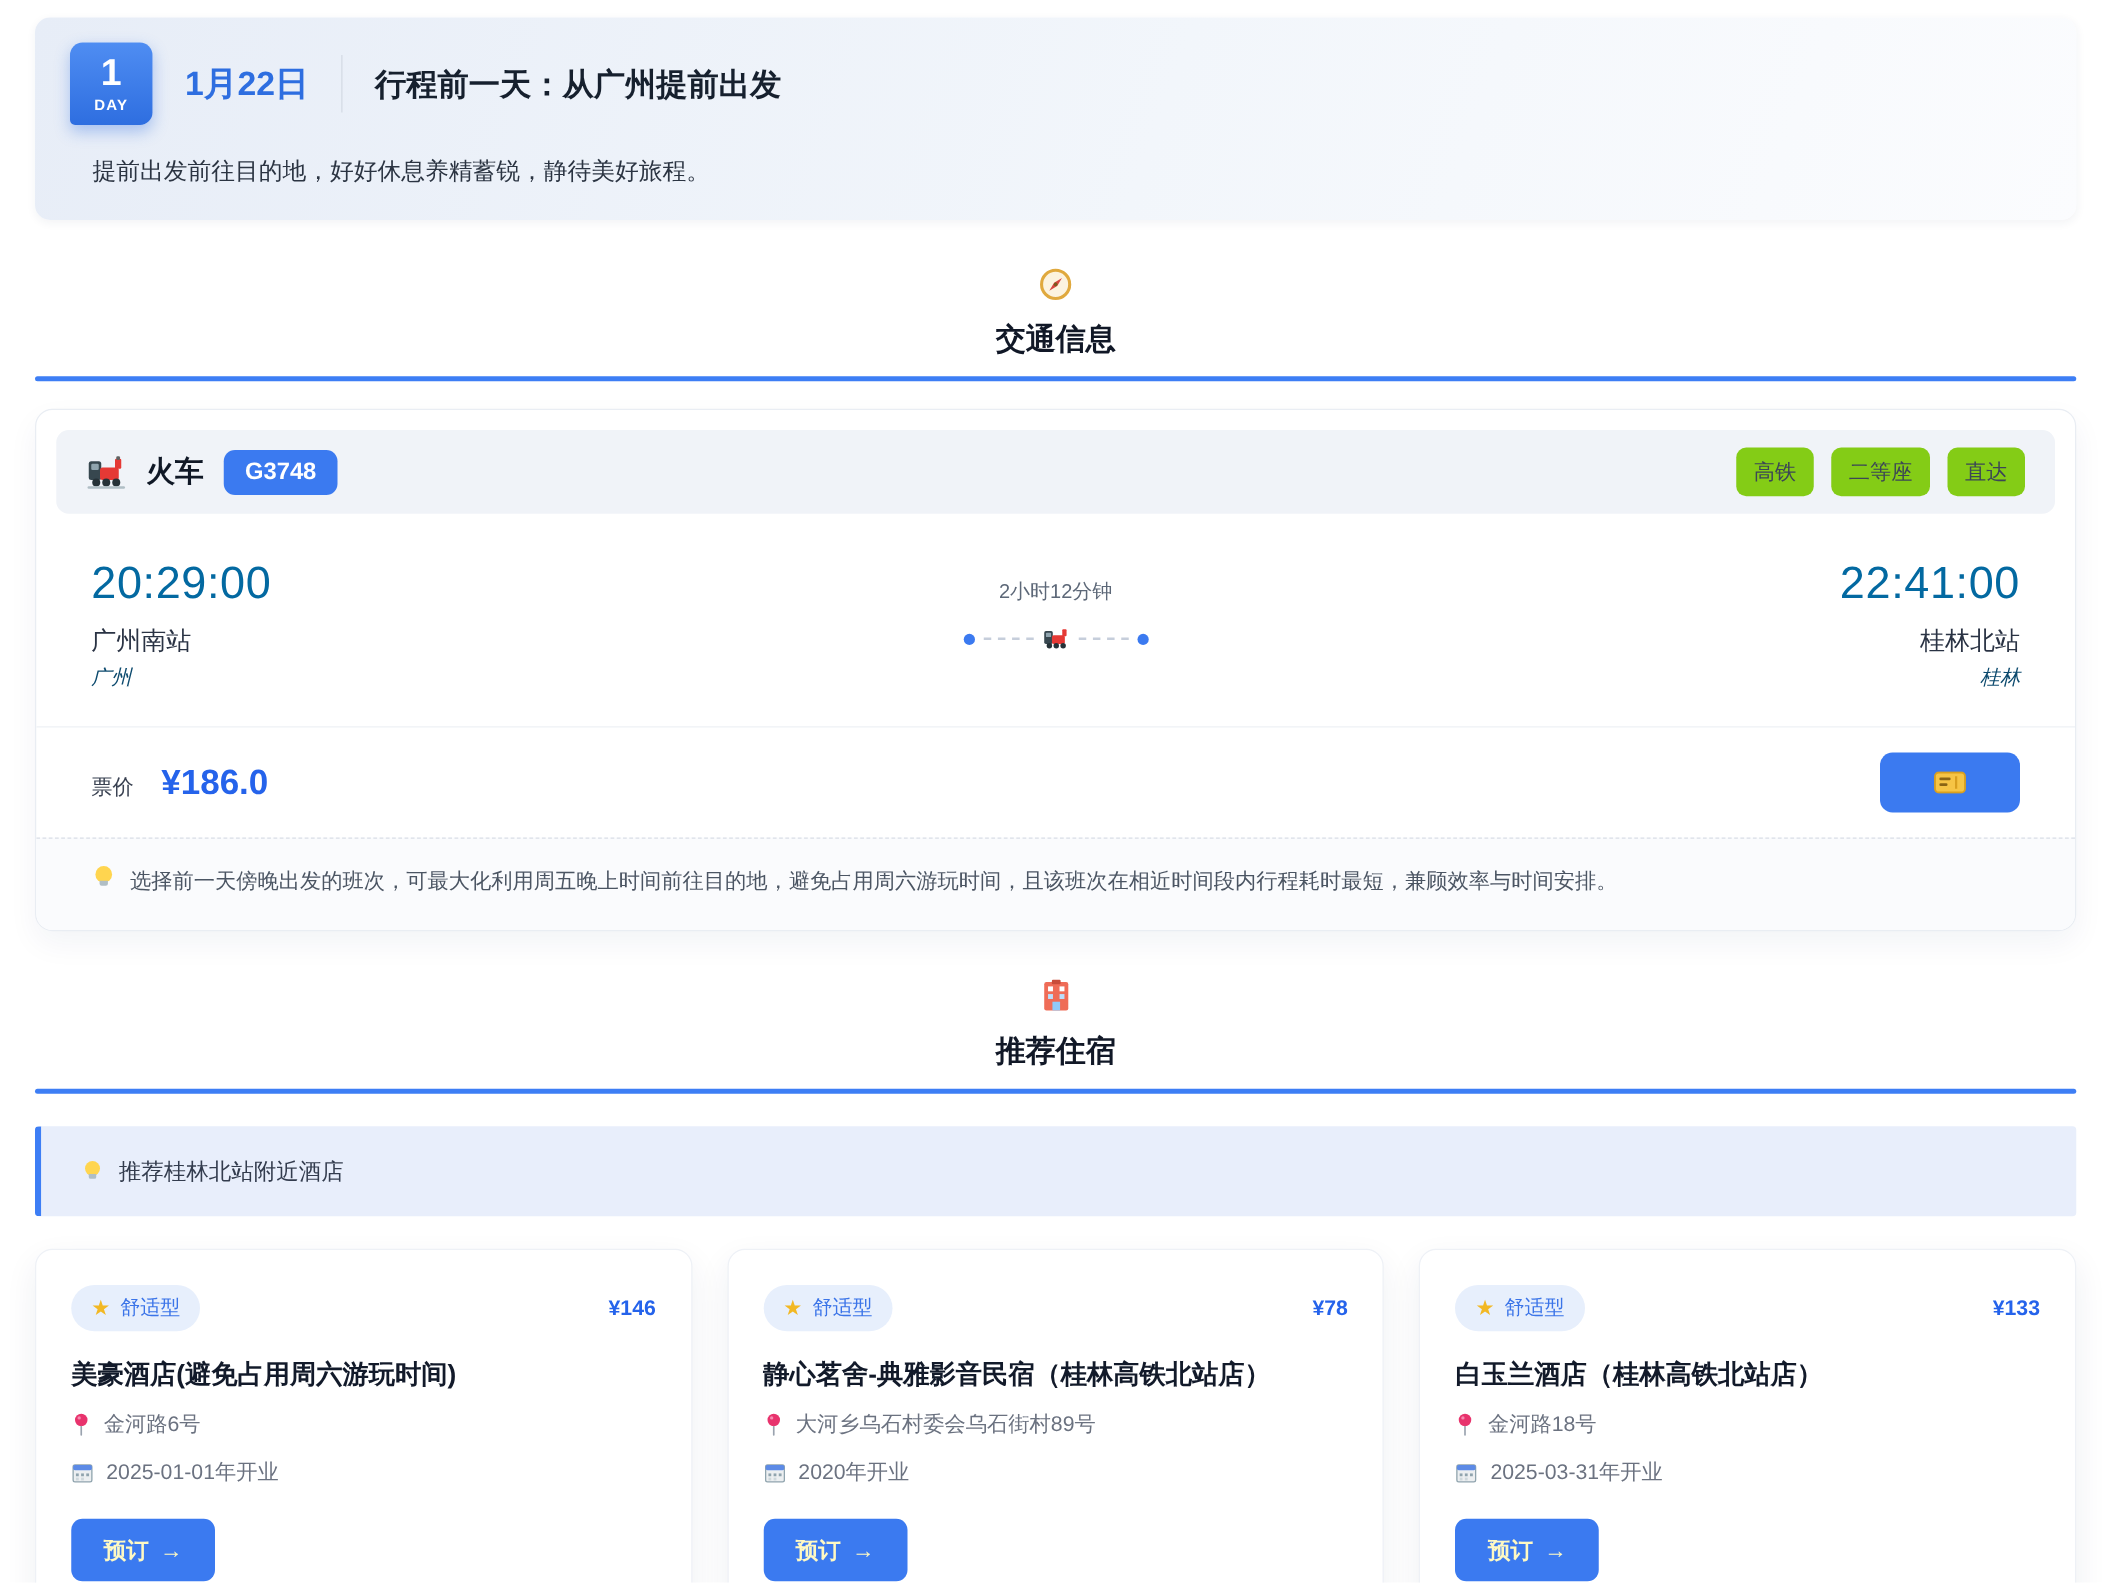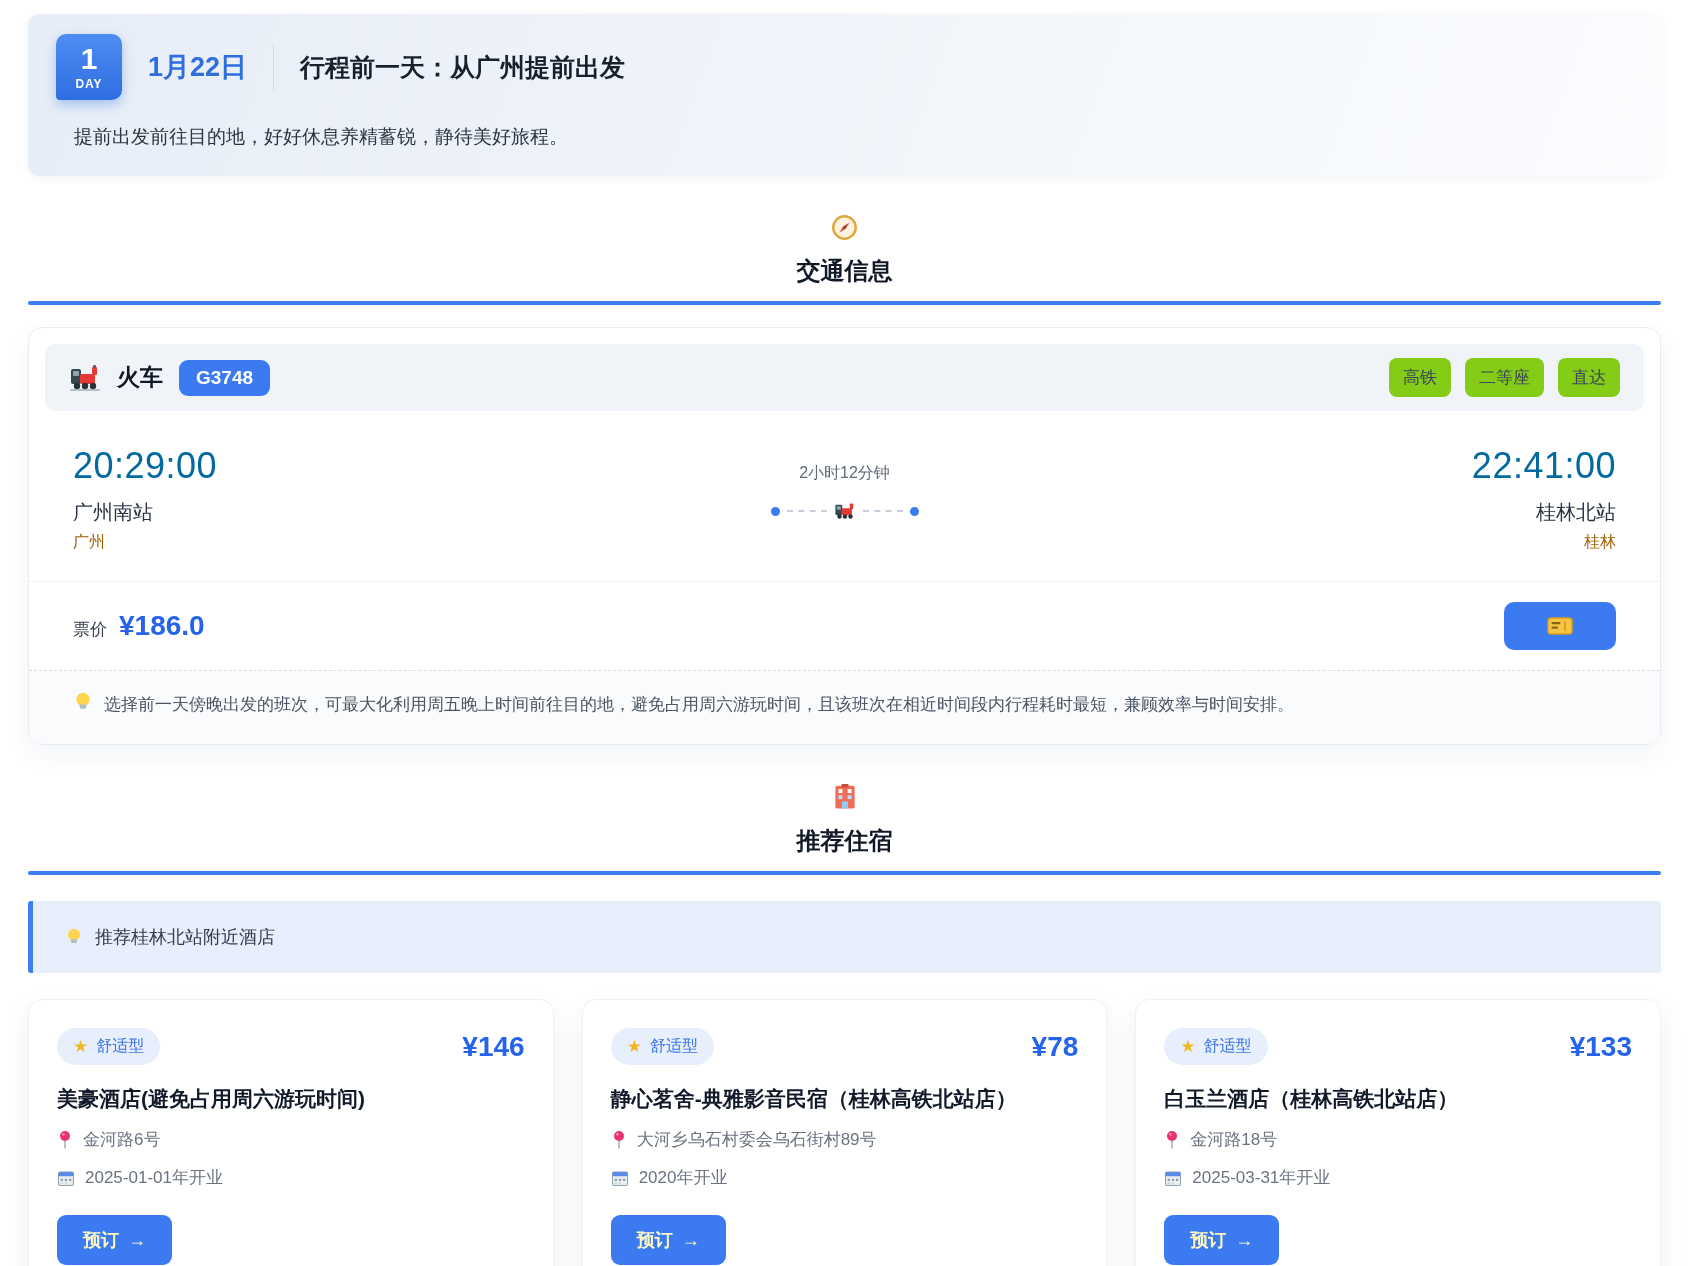--- a/index.html
+++ b/index.html
@@ -61,7 +61,7 @@
   .jcol.right { text-align:right; }
   .time { font-size:36px; font-weight:400; color:#0369a1; letter-spacing:.5px; }
   .station { font-size:20px; color:#2a3344; margin-top:12px; }
-  .city { font-size:16px; color:#a16207; margin-top:6px; }
+  .city { font-size:16px; color:#0c4a6e; margin-top:6px;font-style:italic; }
   .jmid { display:flex; flex-direction:column; align-items:center; padding-top:18px; }
   .duration { font-size:16px; color:#5d6878; }
   .timeline { display:flex; align-items:center; margin-top:16px; }

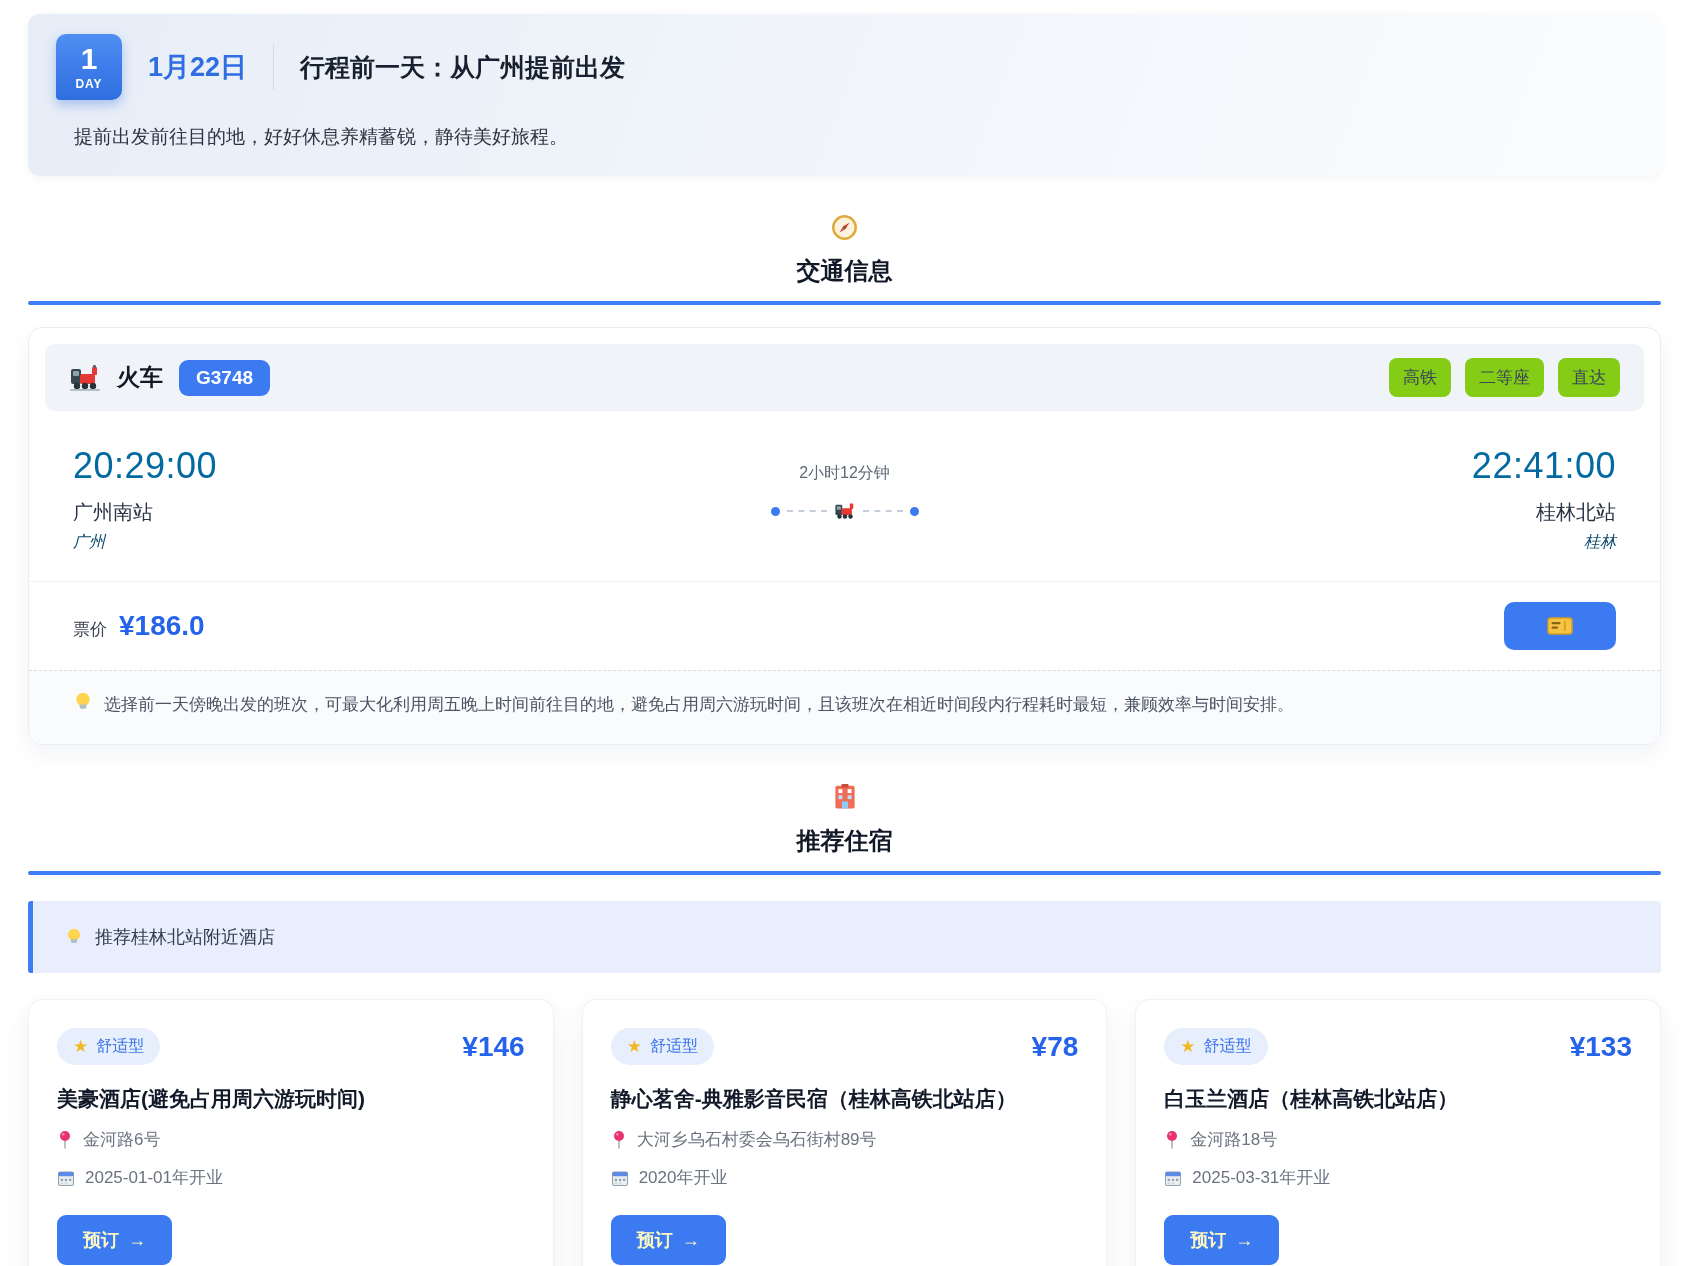--- a/index.html
+++ b/index.html
@@ -73,7 +73,7 @@
     display:flex; align-items:center; justify-content:space-between;
     padding:20px 44px;
   }
-  .price-left { display:flex; align-items:baseline; gap:12px; }
+  .price-left { display:flex; align-items:baseline; gap:22px; }
   .price-label { font-size:17px; color:#3a4252; }
   .price-value { font-size:28px; font-weight:800; color:#2563eb; }
   .ticket-btn {

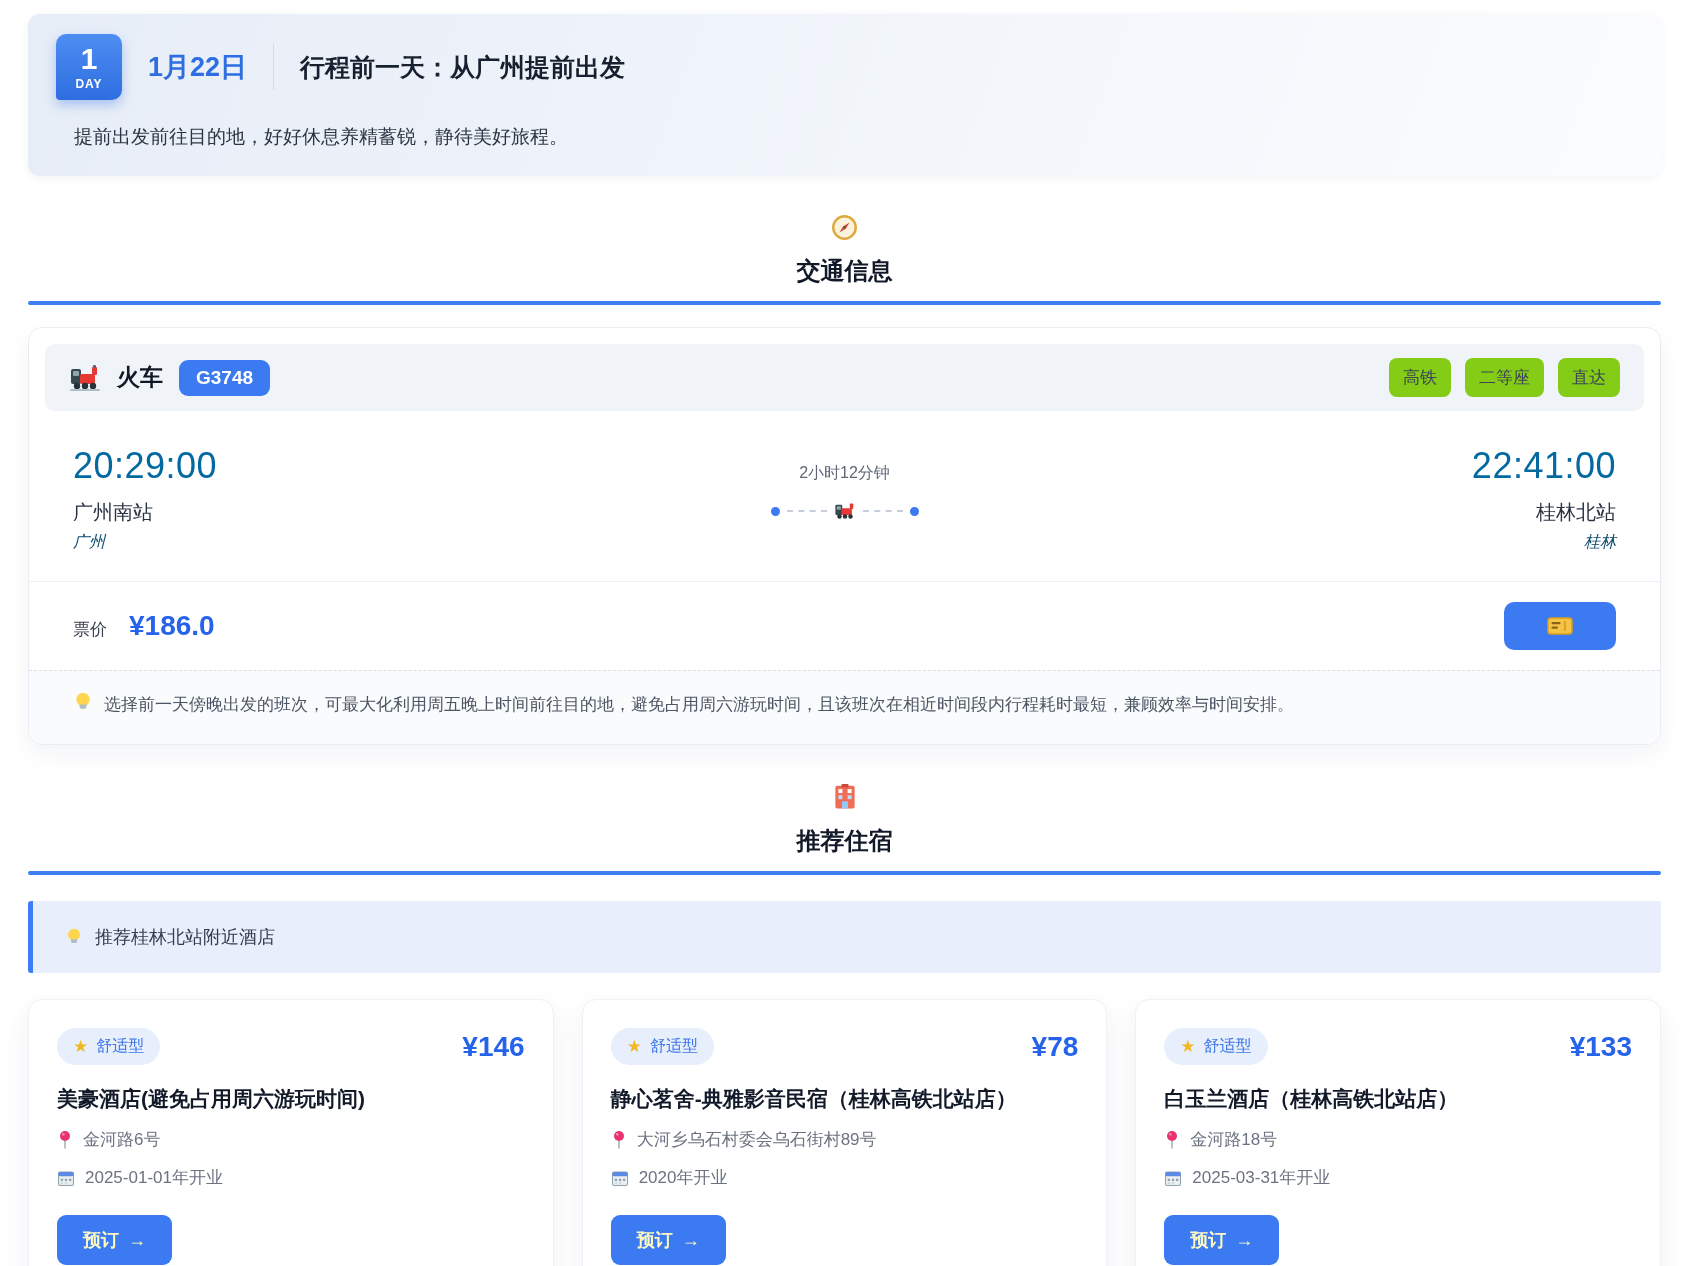--- a/index.html
+++ b/index.html
@@ -108,7 +108,7 @@
     font-size:16px; color:#3b74e8;
   }
   .badge-star { color:#f2b824; font-size:17px; line-height:1; }
-  .hotel-price { font-size:28px; font-weight:800; color:#2563eb; }
+  .hotel-price { font-size:17px; font-weight:800; color:#2563eb; }
   .hotel-name { margin-top:20px; font-size:21px; font-weight:bold; color:#121a2a; }
   .hotel-meta { margin-top:15px; display:flex; align-items:center; gap:10px; font-size:17px; color:#6b7280; }
   .book-btn {

